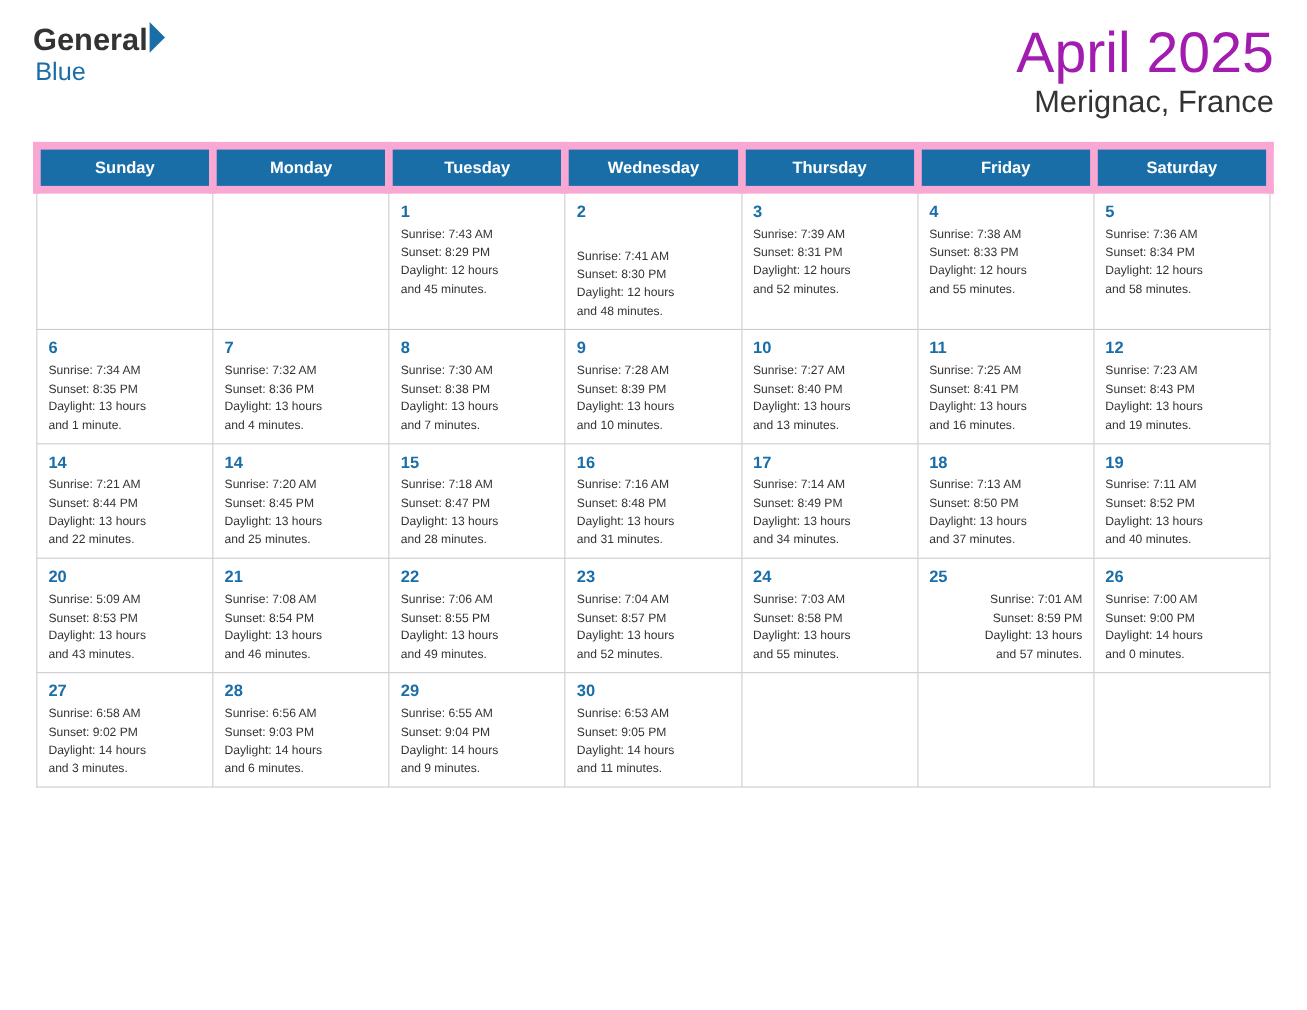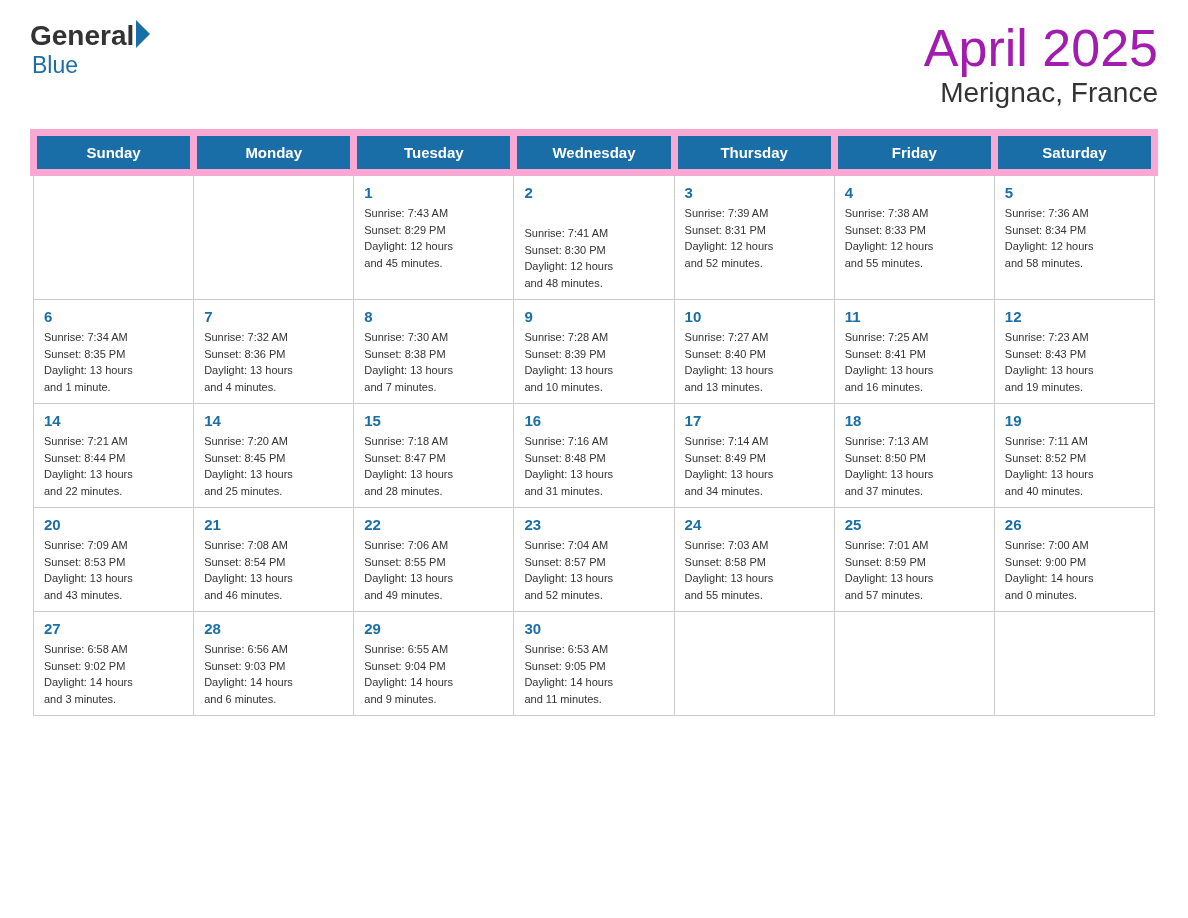--- a/index.html
+++ b/index.html
@@ -302,7 +302,7 @@
       <tr>
         <td>
           <span class="day-number">20</span>
-          <div class="day-info" style="white-space: pre-line;">Sunrise: 7:09 AM
+          <div class="day-info" style="white-space: pre-line;">Sunrise: 5:09 AM
 Sunset: 8:53 PM
 Daylight: 13 hours
 and 43 minutes.</div>

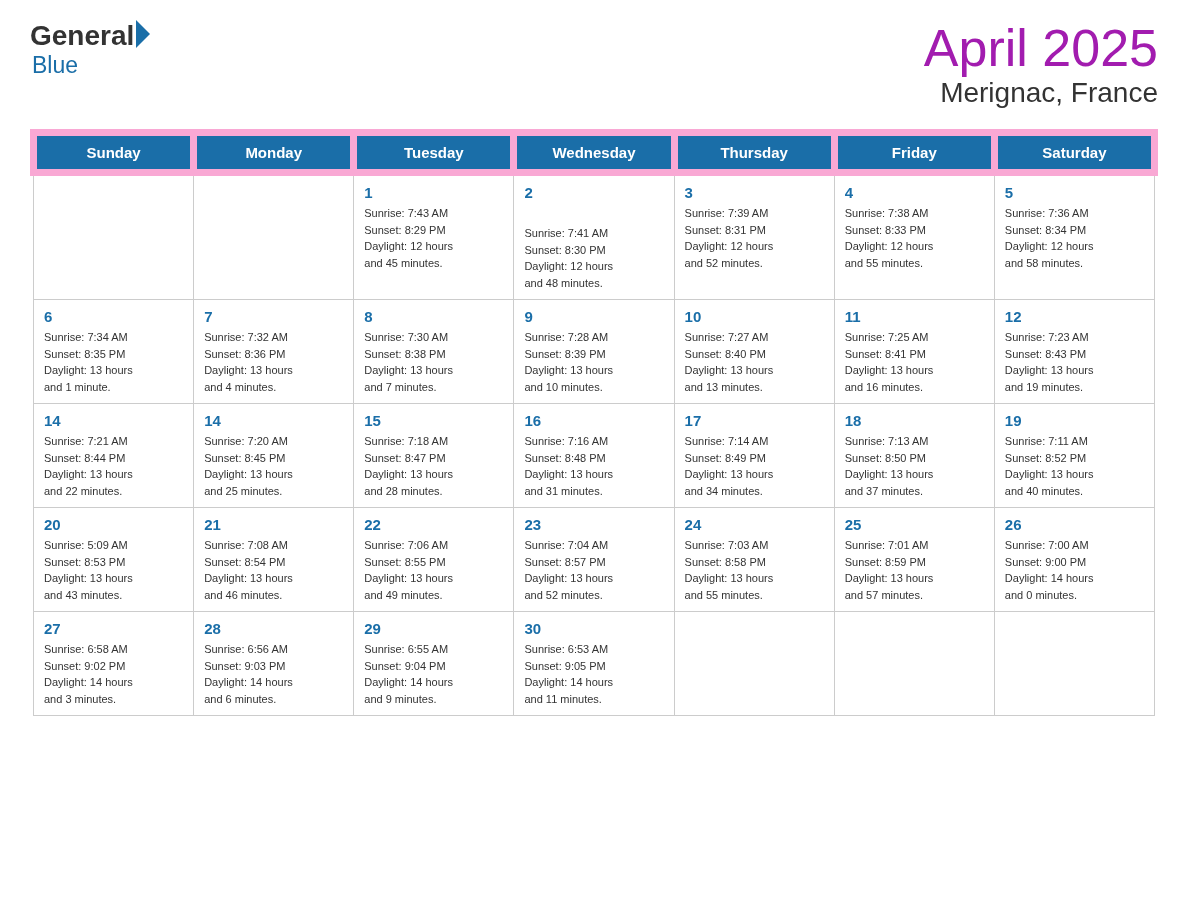--- a/index.html
+++ b/index.html
@@ -337,7 +337,7 @@
         </td>
         <td>
           <span class="day-number">25</span>
-          <div class="day-info" style="white-space: pre-line;">Sunrise: 7:01 AM
+          <div class="day-info" style="white-space: pre-line; text-align: right;">Sunrise: 7:01 AM
 Sunset: 8:59 PM
 Daylight: 13 hours
 and 57 minutes.</div>

